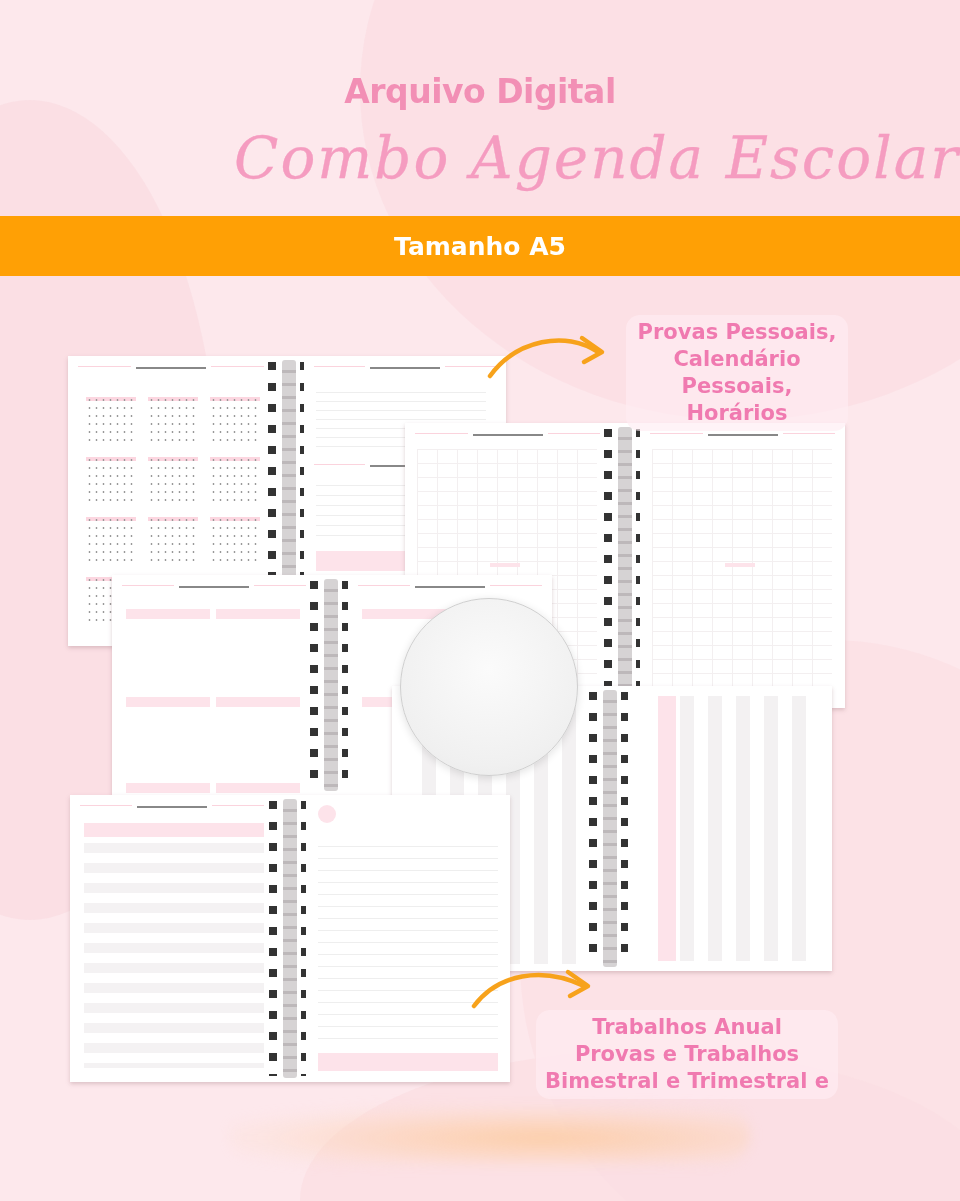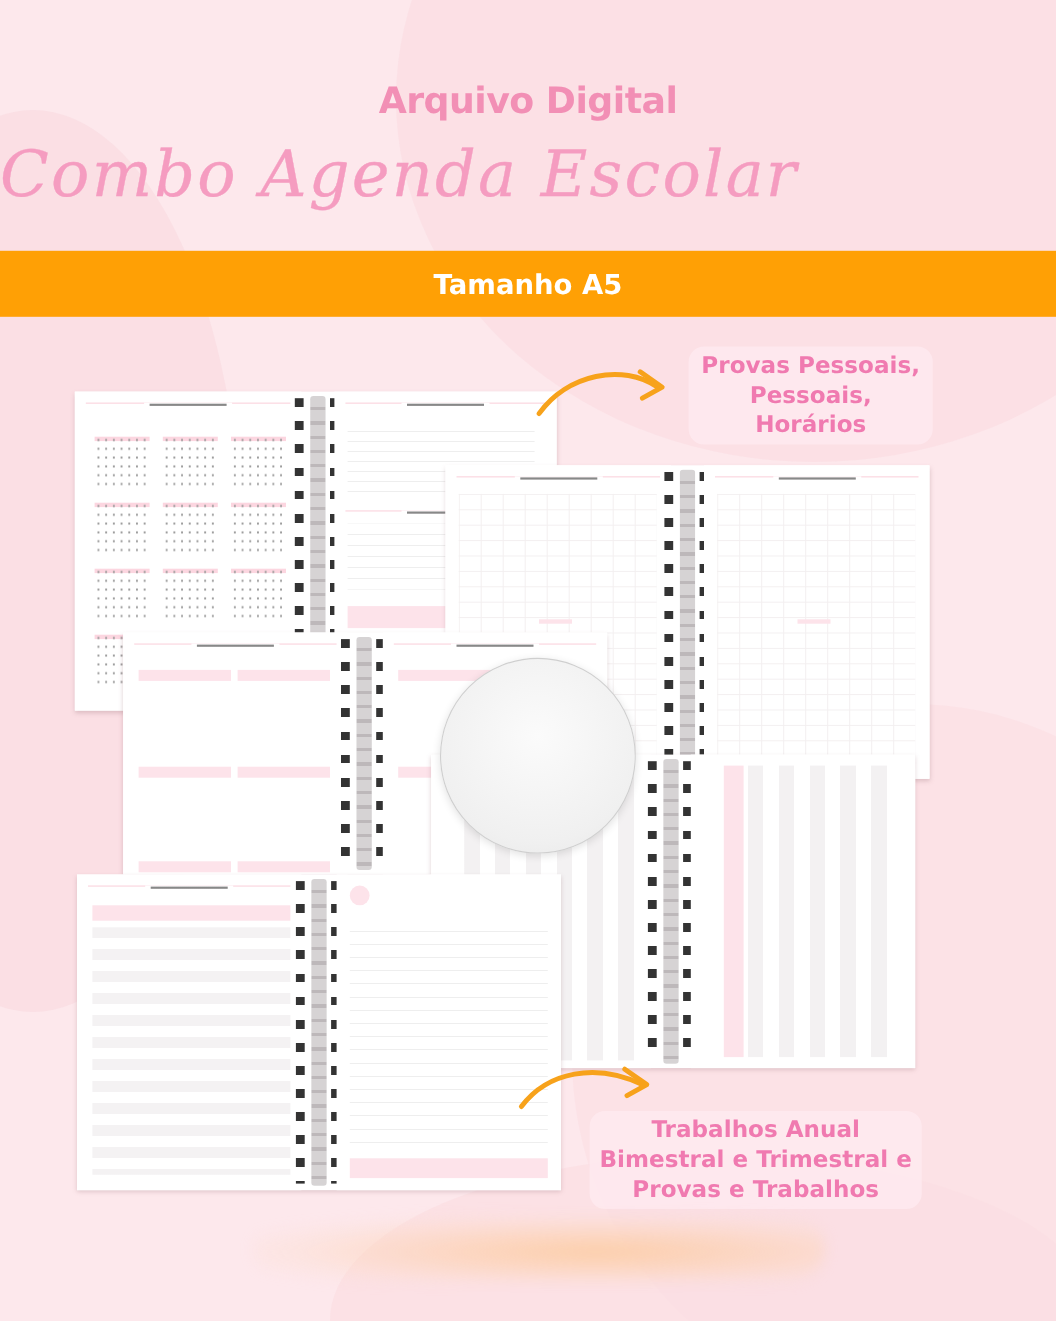--- a/index.html
+++ b/index.html
@@ -13,7 +13,7 @@
 
   .kicker{position:absolute;left:0;width:960px;top:72px;text-align:center;color:#f28fb5;
     font-family:"DejaVu Sans",sans-serif;font-weight:bold;font-size:33px;letter-spacing:-0.5px}
-  .script{position:absolute;left:0;width:960px;top:124px;text-align:left;color:#f59cc0;
+  .script{position:absolute;left:0;width:960px;top:124px;text-align:right;color:#f59cc0;
     font-family:"DejaVu Serif",serif;font-style:italic;font-size:58px;letter-spacing:2px;font-weight:normal;
     -webkit-text-stroke:0.3px #f59cc0}
   .band{position:absolute;left:0;top:228px;width:960px;height:60px;background:#ffa005;

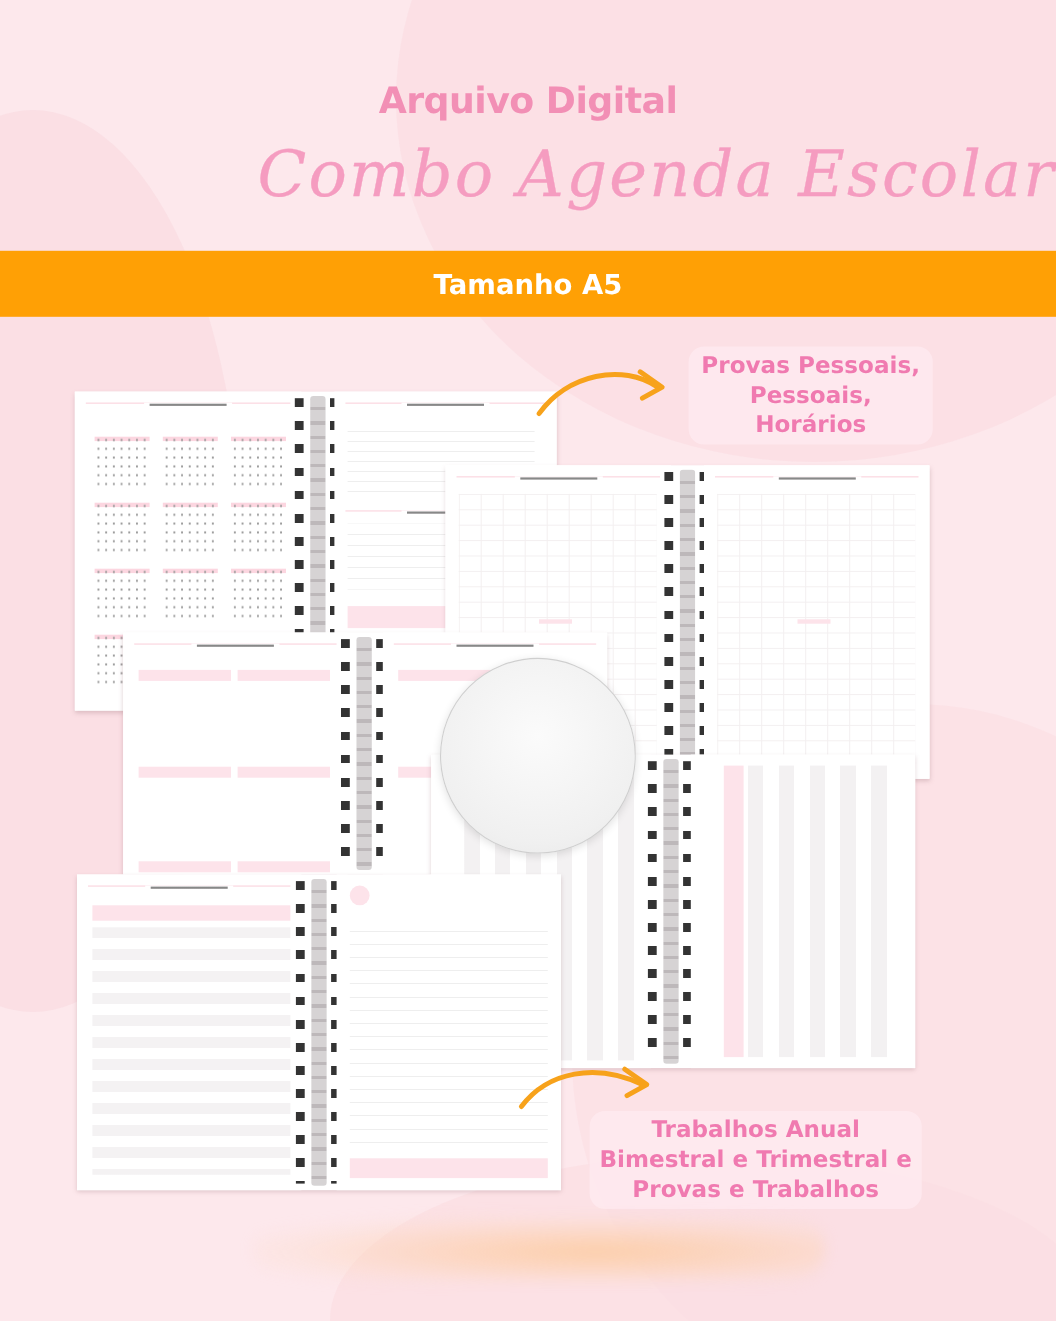--- a/index.html
+++ b/index.html
@@ -16,7 +16,7 @@
   .script{position:absolute;left:0;width:960px;top:124px;text-align:right;color:#f59cc0;
     font-family:"DejaVu Serif",serif;font-style:italic;font-size:58px;letter-spacing:2px;font-weight:normal;
     -webkit-text-stroke:0.3px #f59cc0}
-  .band{position:absolute;left:0;top:228px;width:960px;height:60px;background:#ffa005;
+  .band{position:absolute;left:0;top:216px;width:960px;height:60px;background:#ffa005;
     display:flex;align-items:center;justify-content:center}
   .band span{color:#fff;font-weight:bold;font-size:25px;font-family:"DejaVu Sans",sans-serif}
 

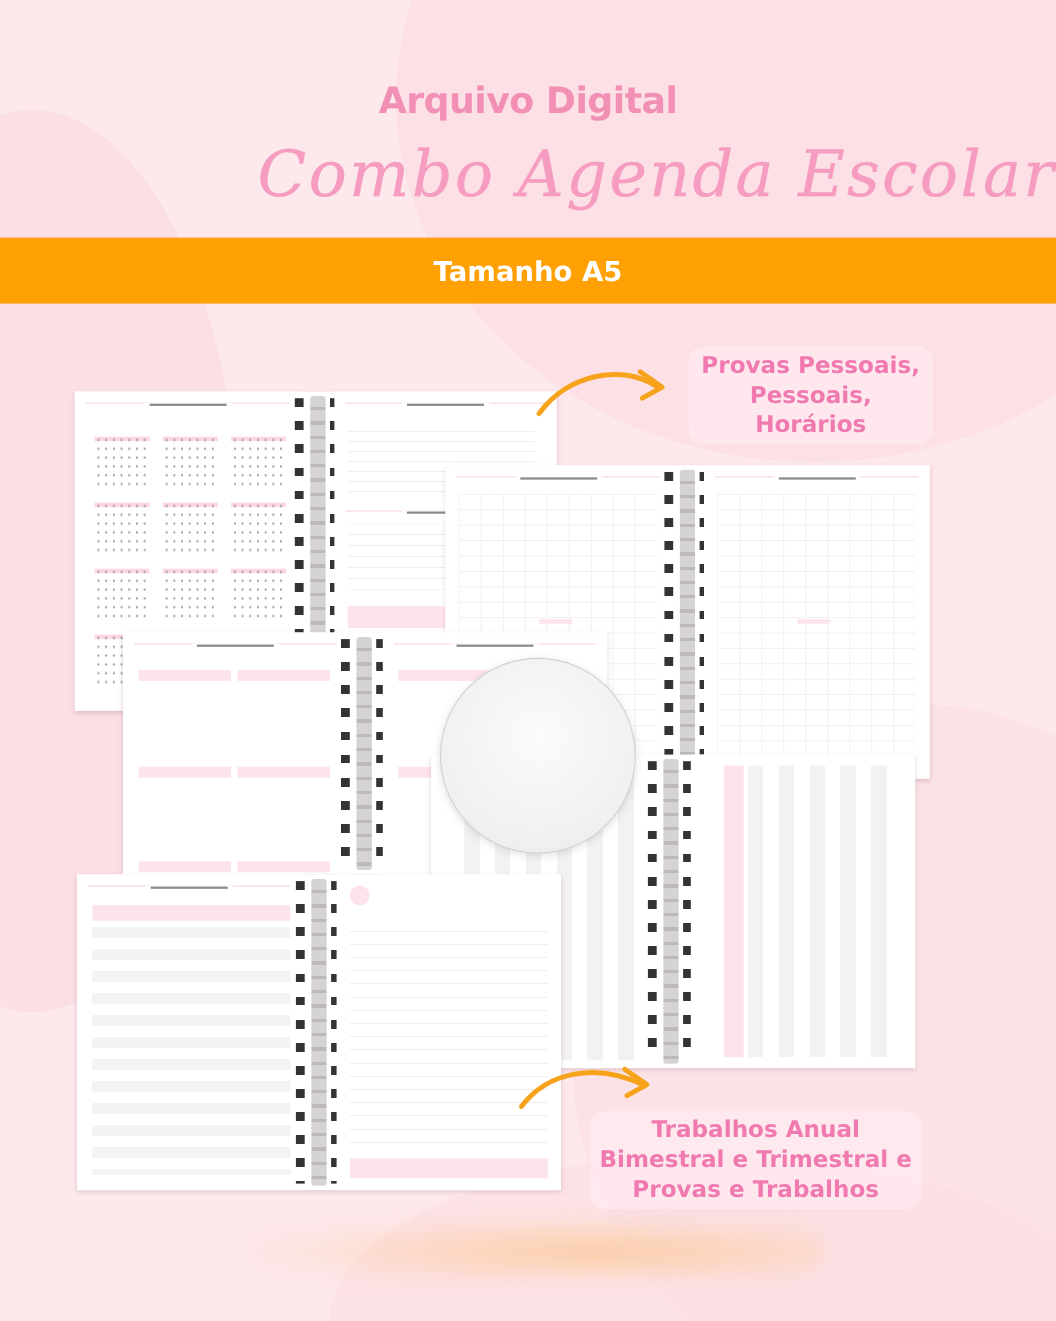--- a/index.html
+++ b/index.html
@@ -171,6 +171,7 @@
 
 <div class="callout c1">
   <div>Provas Pessoais,</div>
+  <div>Calendário</div>
   <div>Pessoais, Horários</div>
 </div>
 <div class="callout c2">

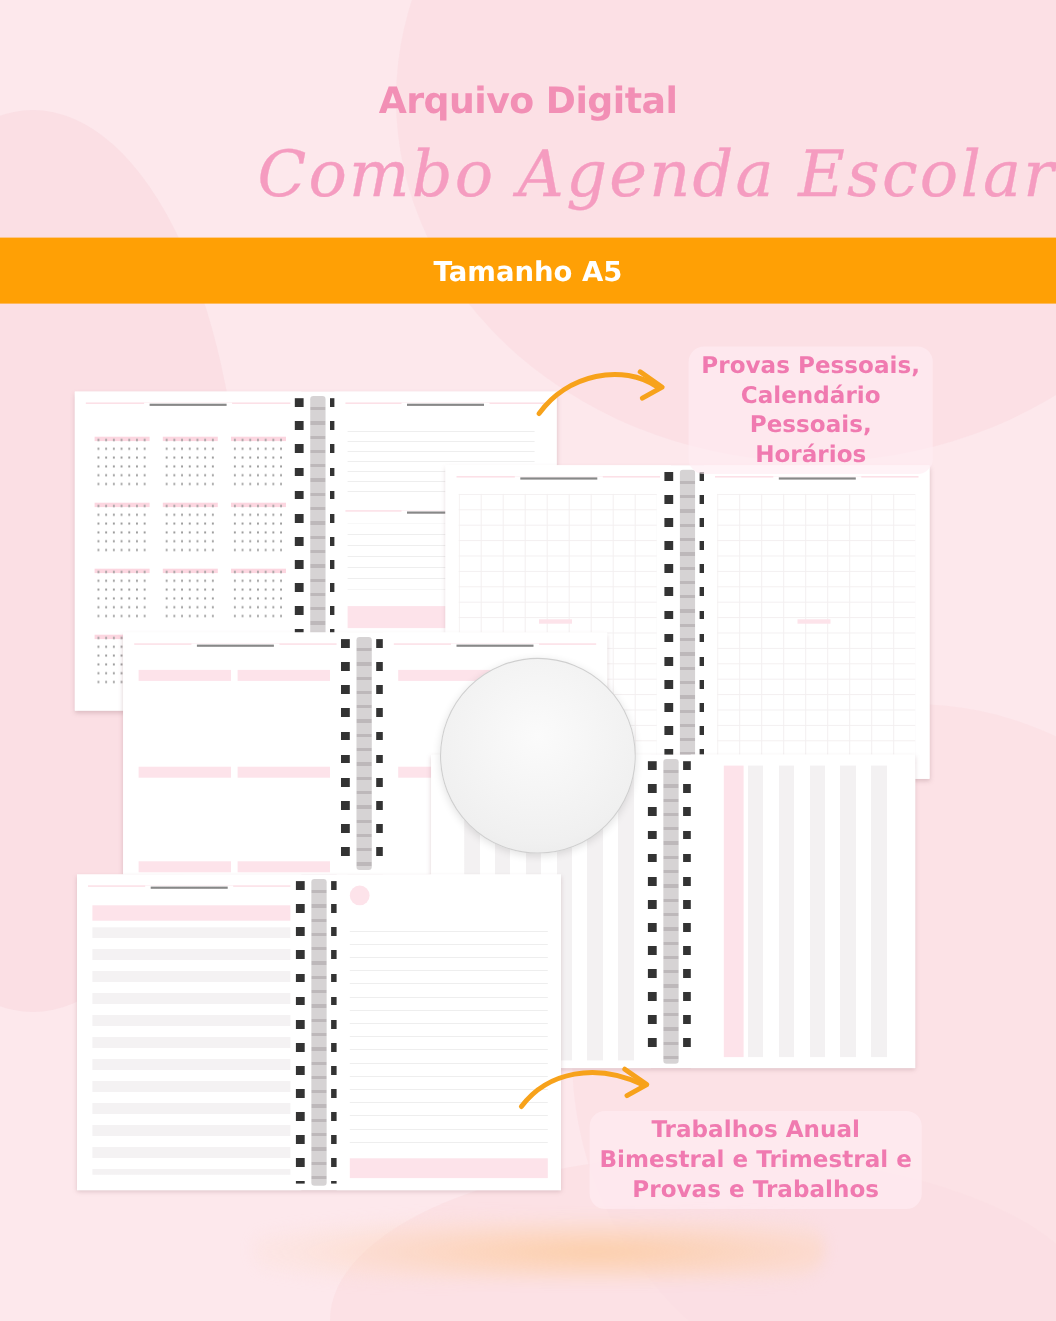--- a/index.html
+++ b/index.html
@@ -176,8 +176,8 @@
 </div>
 <div class="callout c2">
   <div>Trabalhos Anual</div>
+  <div>Provas e Trabalhos</div>
   <div>Bimestral e Trimestral e</div>
-  <div>Provas e Trabalhos</div>
 </div>
 
 <div class="glow"></div>

